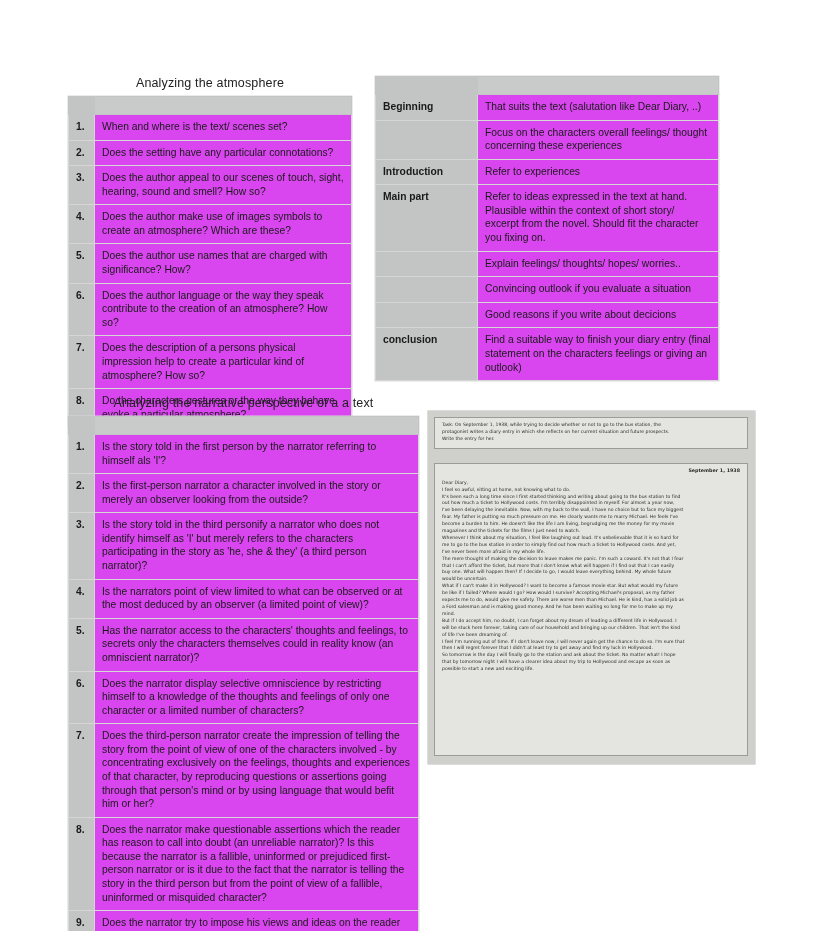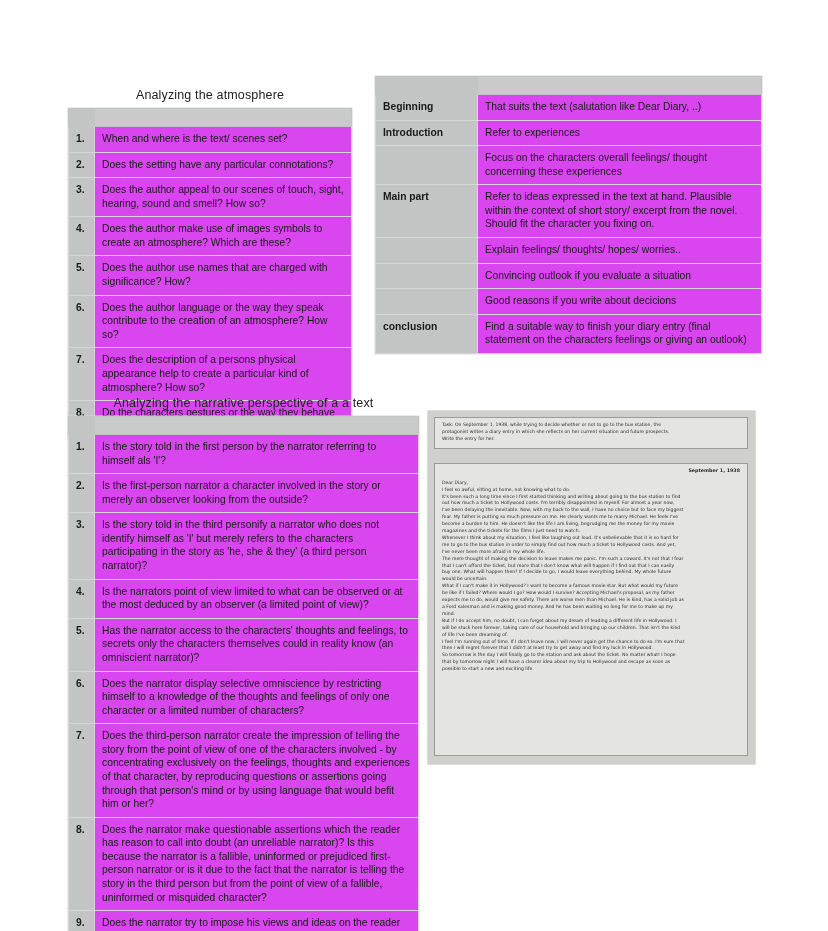--- a/index.html
+++ b/index.html
@@ -72,7 +72,7 @@
   td.bodycell { background: #d946ef; }
 
   
-  #atmosphere-sheet { left: 68px; top: 88px; width: 284px; }
+  #atmosphere-sheet { left: 68px; top: 76px; width: 284px; }
   #atmosphere-sheet table.grid { width: 284px; }
   #diary-sheet { left: 375px; top: 76px; width: 327px; }
   #diary-sheet table.grid { width: 387px; }

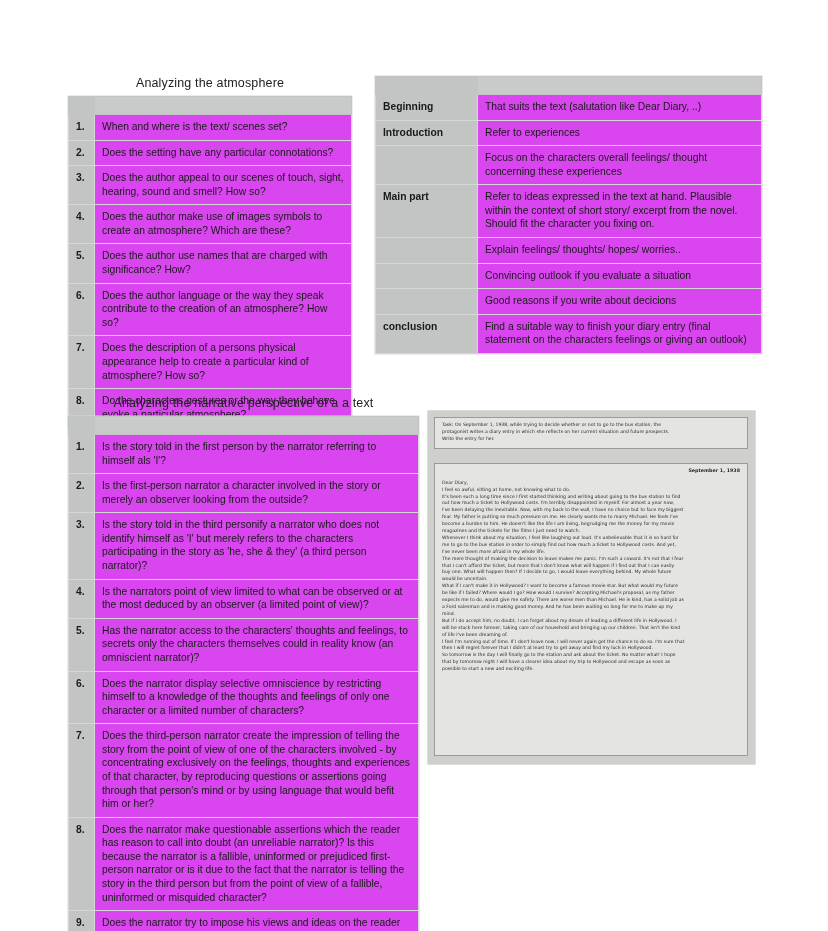--- a/index.html
+++ b/index.html
@@ -75,7 +75,7 @@
   #atmosphere-sheet { left: 68px; top: 76px; width: 284px; }
   #atmosphere-sheet table.grid { width: 284px; }
   #diary-sheet { left: 375px; top: 76px; width: 327px; }
-  #diary-sheet table.grid { width: 387px; }
+  #diary-sheet table.grid { width: 344px; }
   #narrative-sheet { left: 68px; top: 396px; width: 351px; }
   #narrative-sheet table.grid { width: 351px; }
 

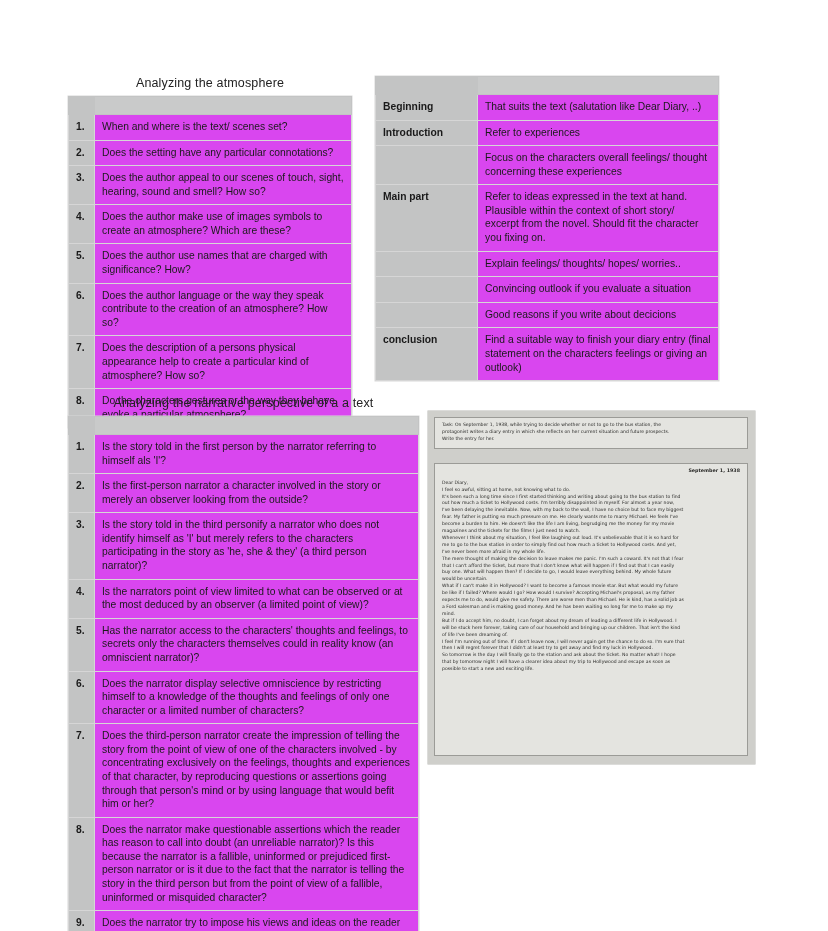--- a/index.html
+++ b/index.html
@@ -190,12 +190,12 @@
         <td class="bodycell">That suits the text (salutation like Dear Diary, ..)</td>
       </tr>
       <tr>
+        <td class="labelcol blank"></td>
+        <td class="bodycell">Focus on the characters overall feelings/ thought concerning these experiences</td>
+      </tr>
+      <tr>
         <td class="labelcol">Introduction</td>
         <td class="bodycell">Refer to experiences</td>
-      </tr>
-      <tr>
-        <td class="labelcol blank"></td>
-        <td class="bodycell">Focus on the characters overall feelings/ thought concerning these experiences</td>
       </tr>
       <tr>
         <td class="labelcol">Main part</td>

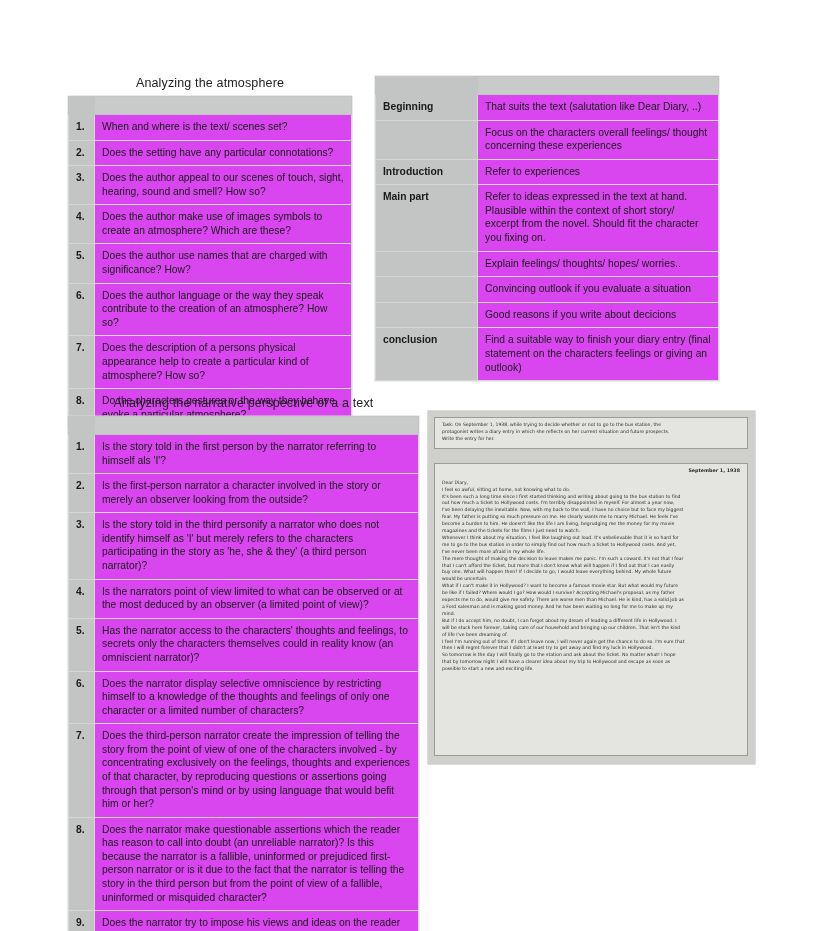--- a/index.html
+++ b/index.html
@@ -164,7 +164,7 @@
       </tr>
       <tr>
         <td class="numcol">7.</td>
-        <td class="bodycell">Does the description of a persons physical appearance help to create a particular kind of atmosphere? How so?</td>
+        <td class="bodycell">Does the description of a persons physical impression help to create a particular kind of atmosphere? How so?</td>
       </tr>
       <tr>
         <td class="numcol">8.</td>

